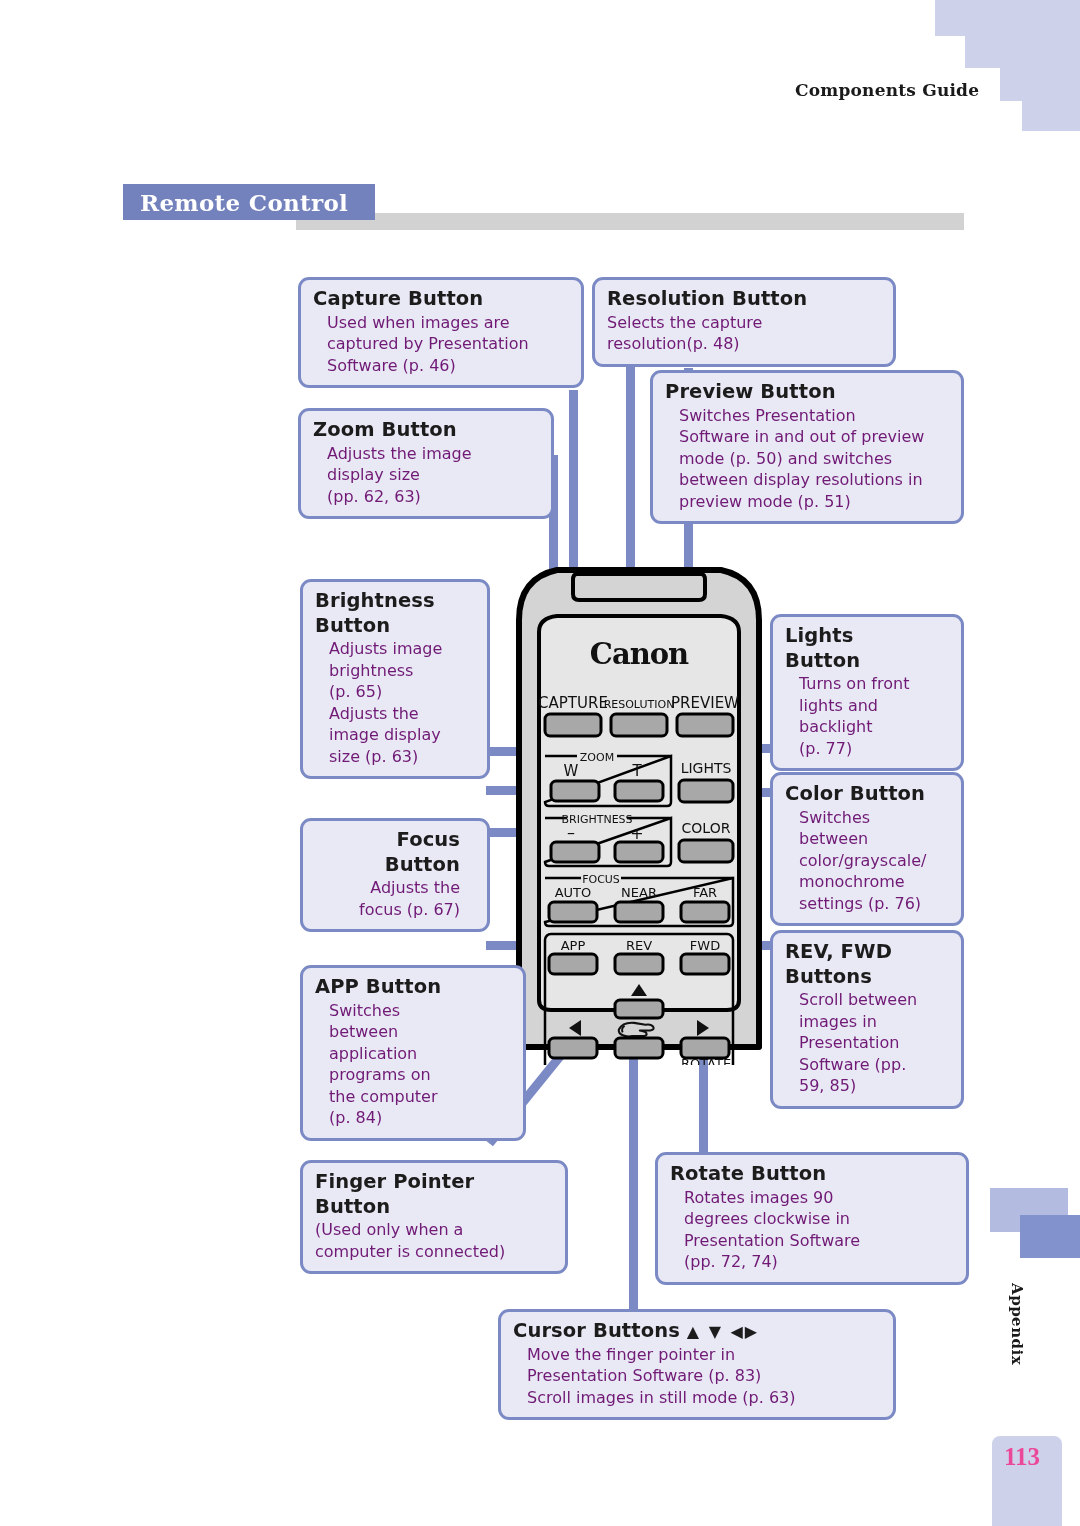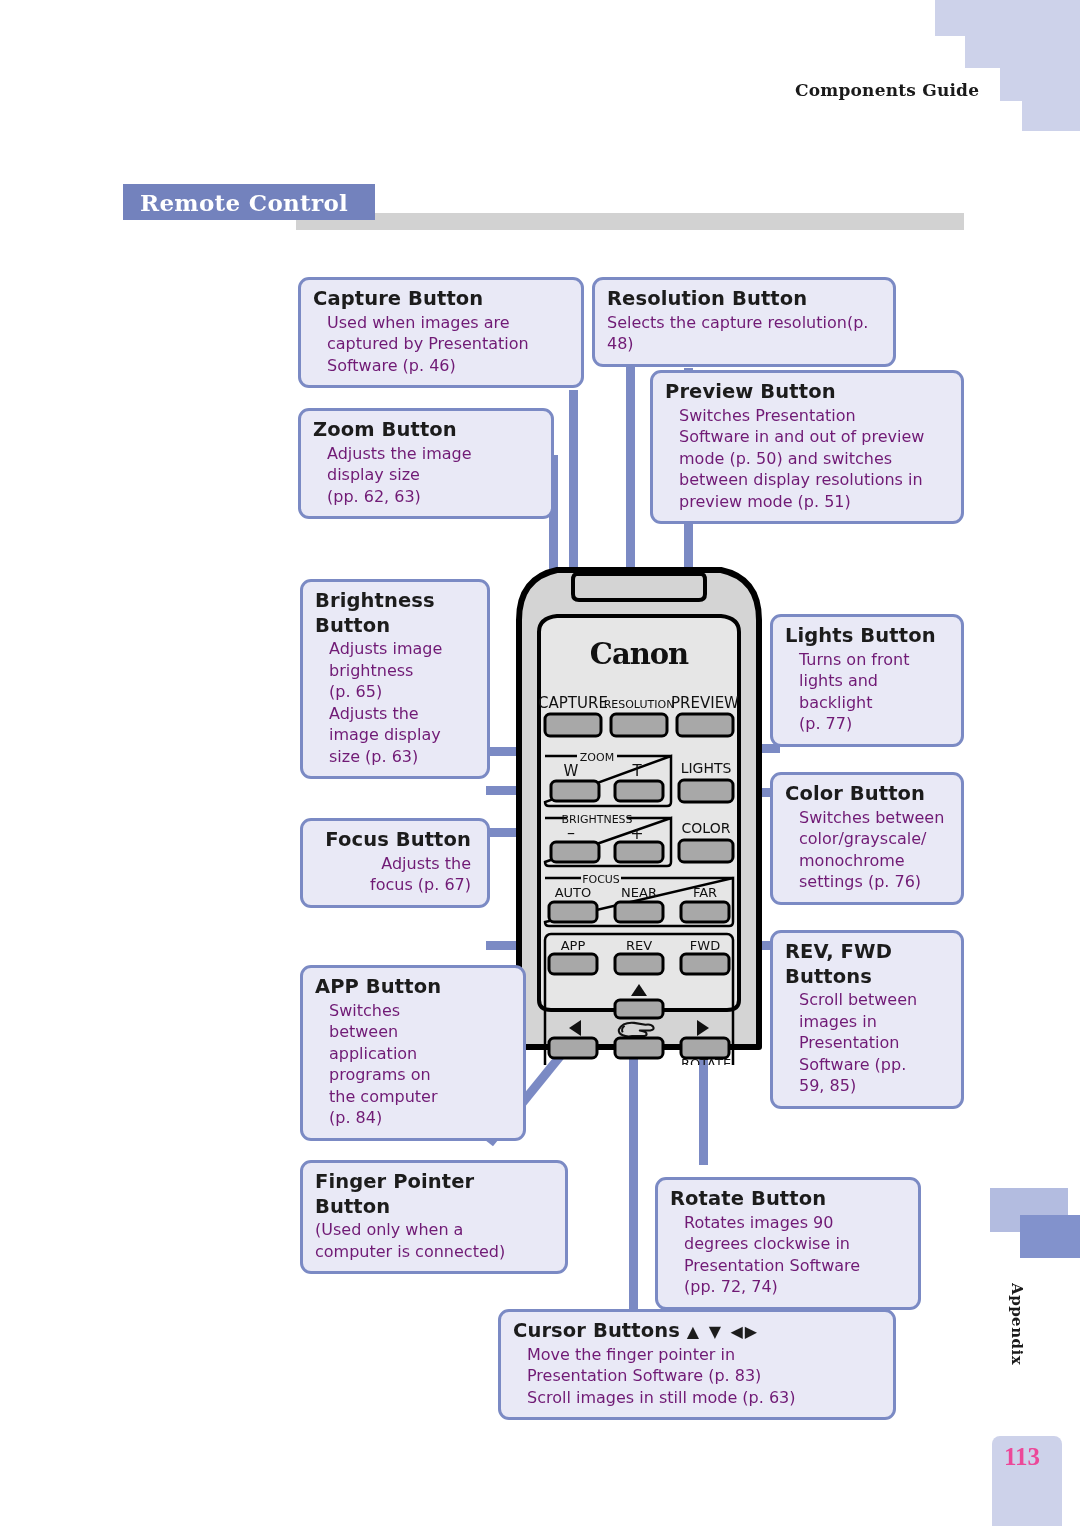--- a/index.html
+++ b/index.html
@@ -42,7 +42,7 @@
     background:#e9e9f6;
     border:3.4px solid #7b8ac4;
     border-radius:11px;
-    padding:7px 16px 9px 12px;
+    padding:7px 27px 9px 12px;
     z-index:6;
   }
   .callout .ttl{

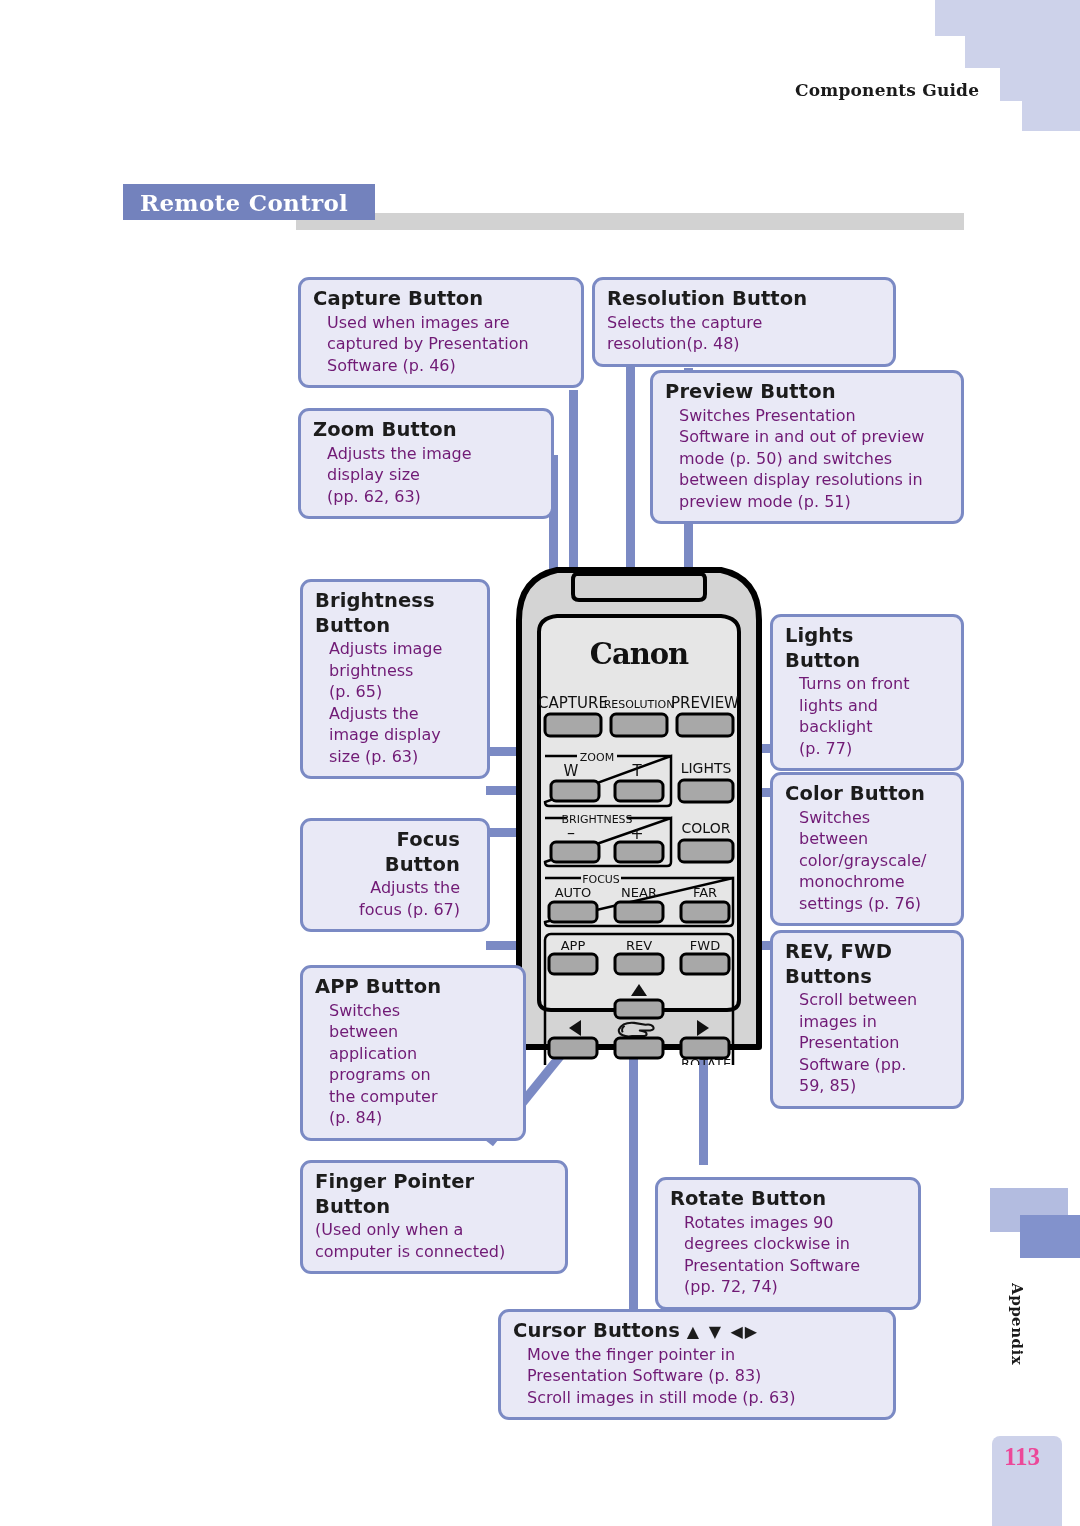--- a/index.html
+++ b/index.html
@@ -301,7 +301,7 @@
 59, 85)</span>
 </div>
 
-<div class="callout ind" style="left:655px;top:1177px;width:266px;">
+<div class="callout ind" style="left:655px;top:1152px;width:314px;">
   <span class="ttl">Rotate Button</span>
   <span class="bdy">Rotates images 90
 degrees clockwise in

